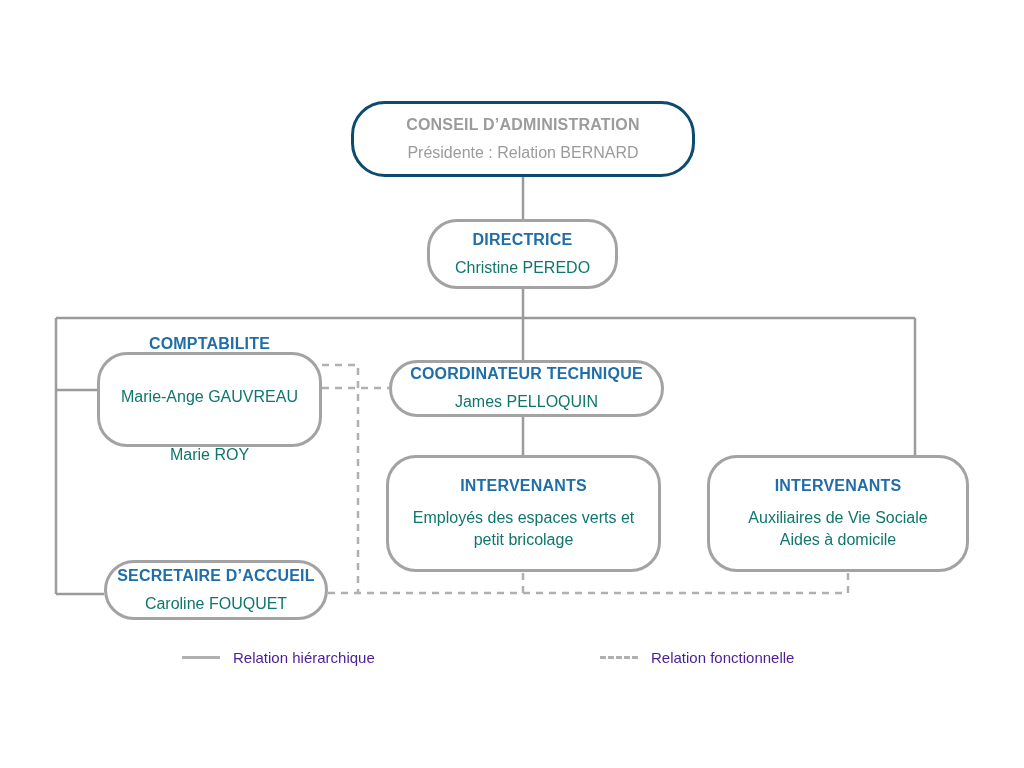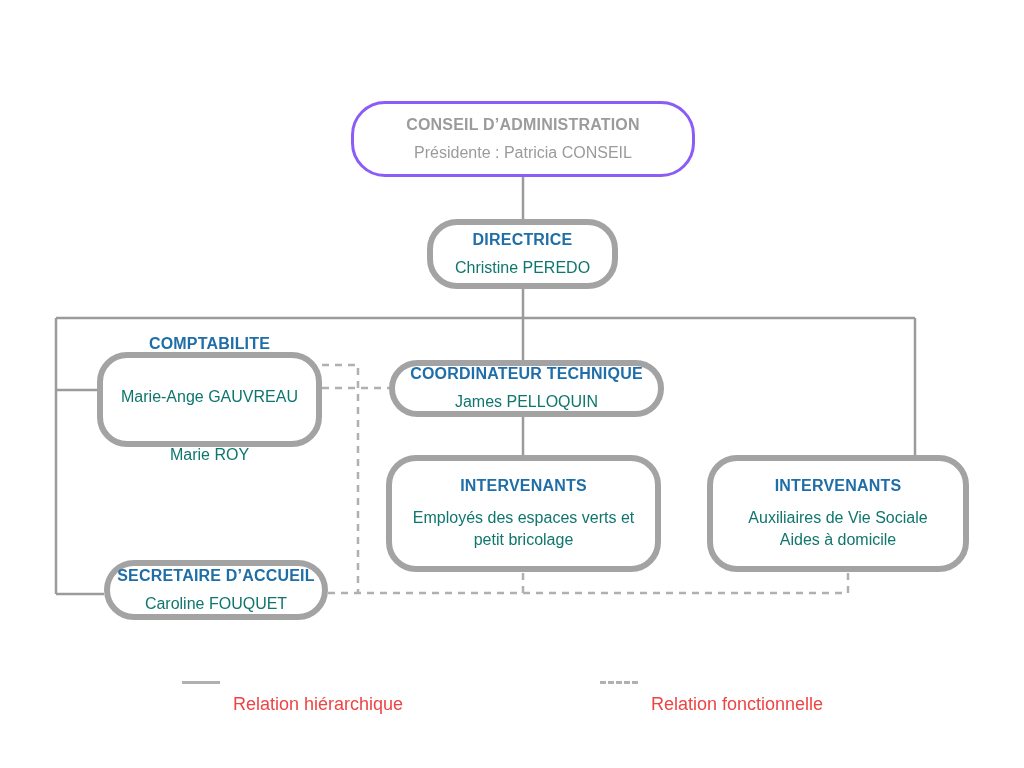--- a/index.html
+++ b/index.html
@@ -44,7 +44,7 @@
     border: 6px solid #a3a3a3;
   }
   .node.gray {
-    border: 3px solid #8b5cf6;
+    border: 3px solid #0c4a6e;
     border-radius: 34px;
   }
   .node-title {

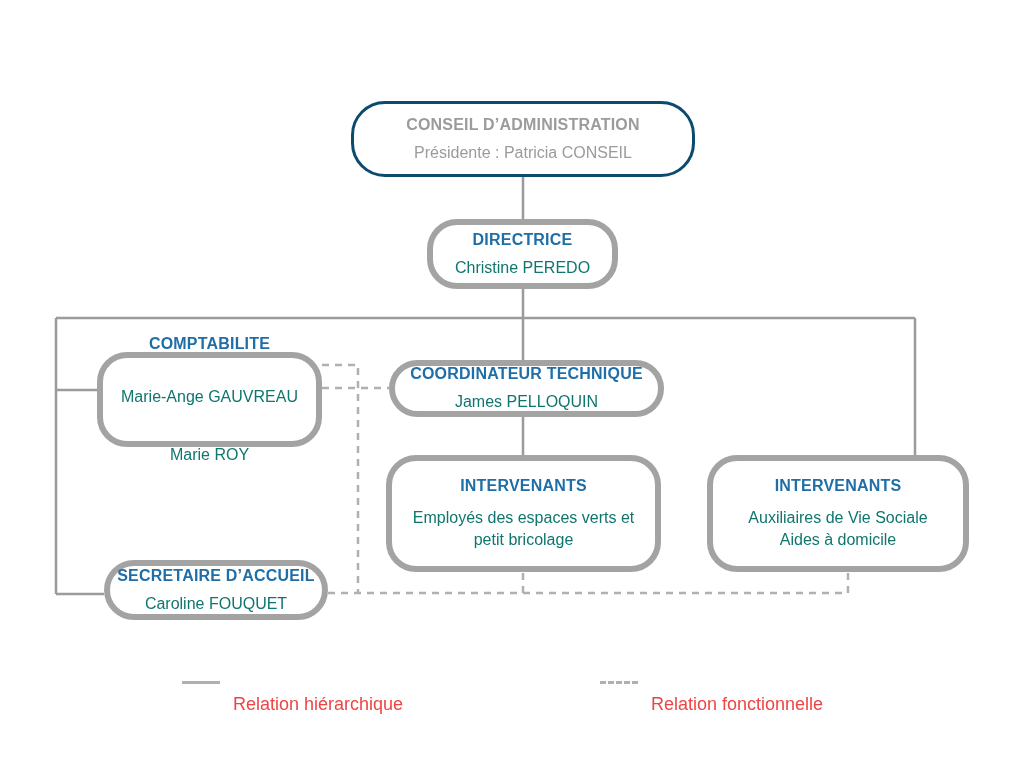--- a/index.html
+++ b/index.html
@@ -131,7 +131,7 @@
 
   <div class="node gray" style="left:351px; top:101px; width:344px; height:76px;">
     <div class="node-title fs-16">CONSEIL D’ADMINISTRATION</div>
-    <div class="node-line fs-16 gap-top">Présidente : Patricia CONSEIL</div>
+    <div class="node-line fs-16 gap-top">Présidente : Relation BERNARD</div>
   </div>
 
   <div class="node blue" style="left:427px; top:219px; width:191px; height:70px;">

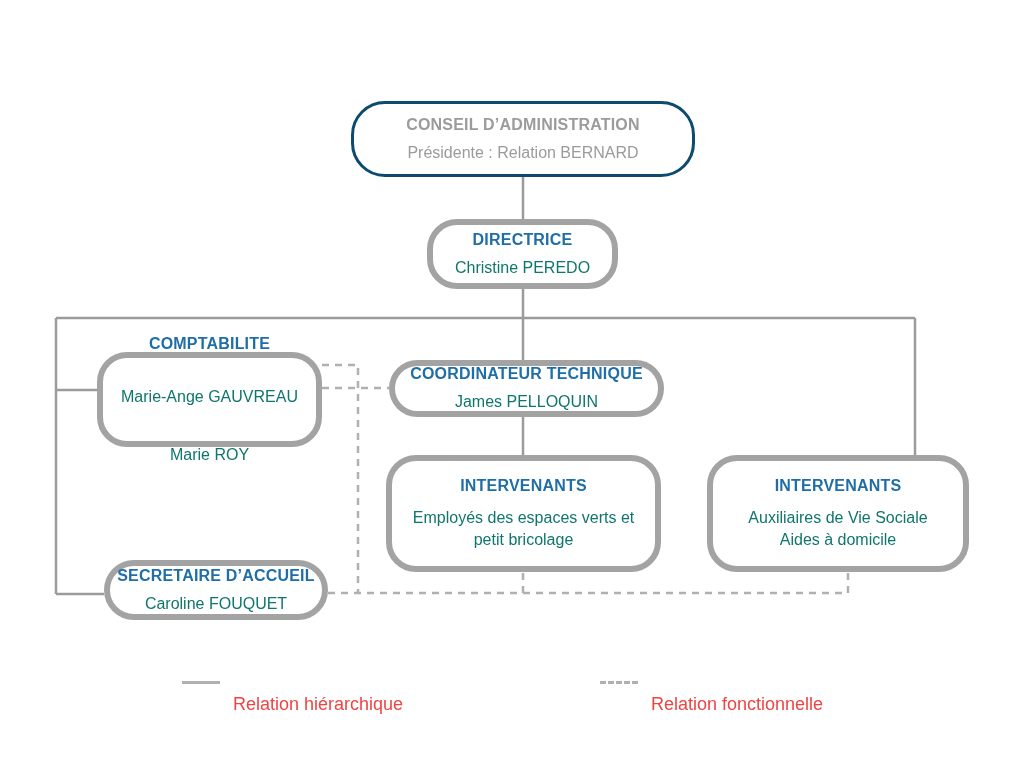--- a/index.html
+++ b/index.html
@@ -41,7 +41,7 @@
     z-index: 5;
   }
   .node.blue {
-    border: 6px solid #a3a3a3;
+    border: 3px solid #a3a3a3;
   }
   .node.gray {
     border: 3px solid #0c4a6e;

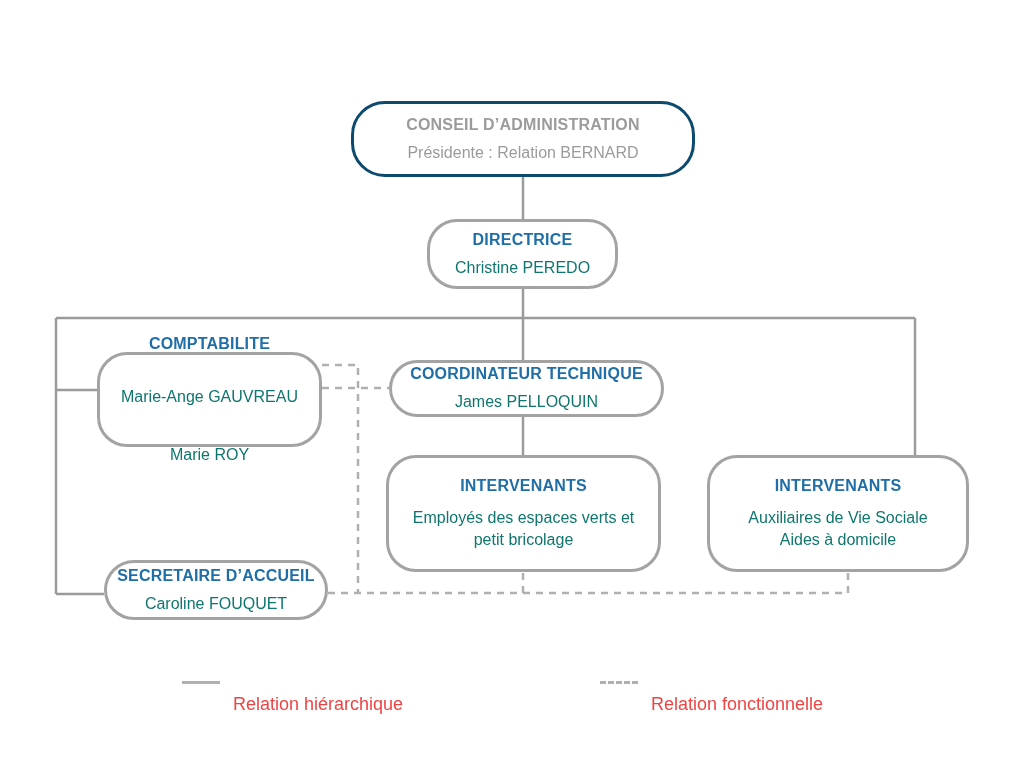--- a/index.html
+++ b/index.html
@@ -72,11 +72,10 @@
     z-index: 5;
   }
   .legend-label {
-    font-size: 18px;
-    color: #ef4444;
+    font-size: 15px;
+    color: #4c1d95;
     margin-left: 13px;
     white-space: nowrap;
-    margin-top: 45px;
   }
   .legend-swatch {
     width: 38px;

